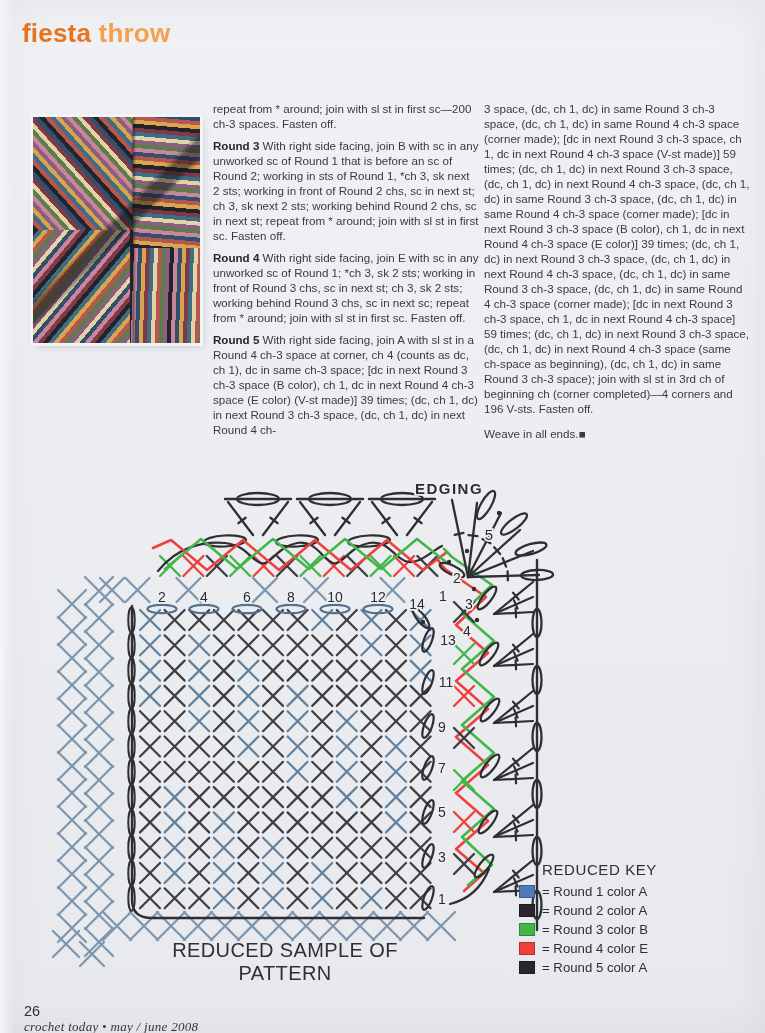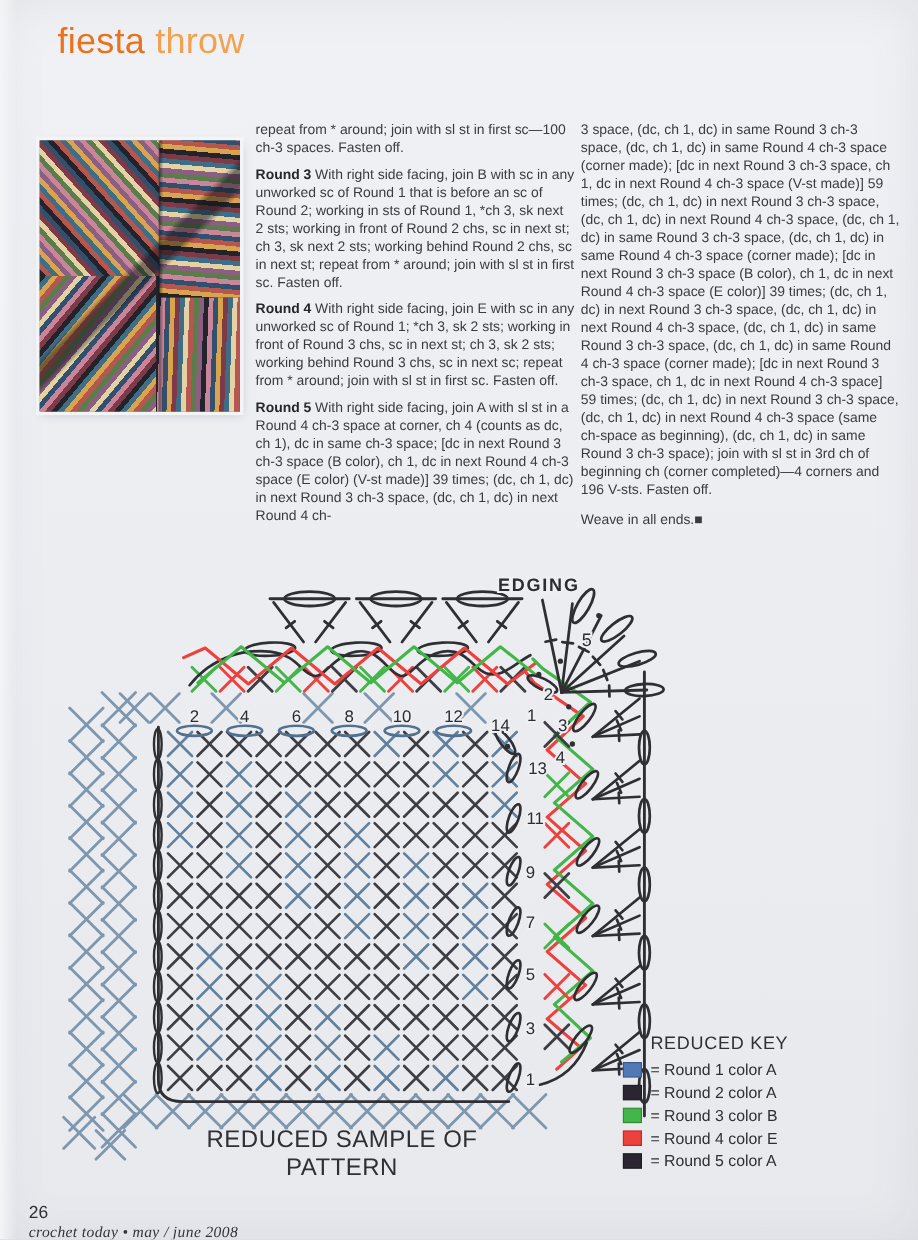--- a/index.html
+++ b/index.html
@@ -8,7 +8,7 @@
         font-family:"Liberation Sans",sans-serif;color:#3c3c40;
         box-shadow:inset 0 0 40px rgba(120,125,140,.12);}
   
-  #title{position:absolute;left:48px;top:18px;font-size:30px;letter-spacing:.2px;font-weight:400;}
+  #title{position:absolute;left:22px;top:18px;font-size:26px;letter-spacing:.2px;font-weight:700;}
   #title .w1{color:#e8731c;}
   #title .w2{color:#f2a24f;}
   

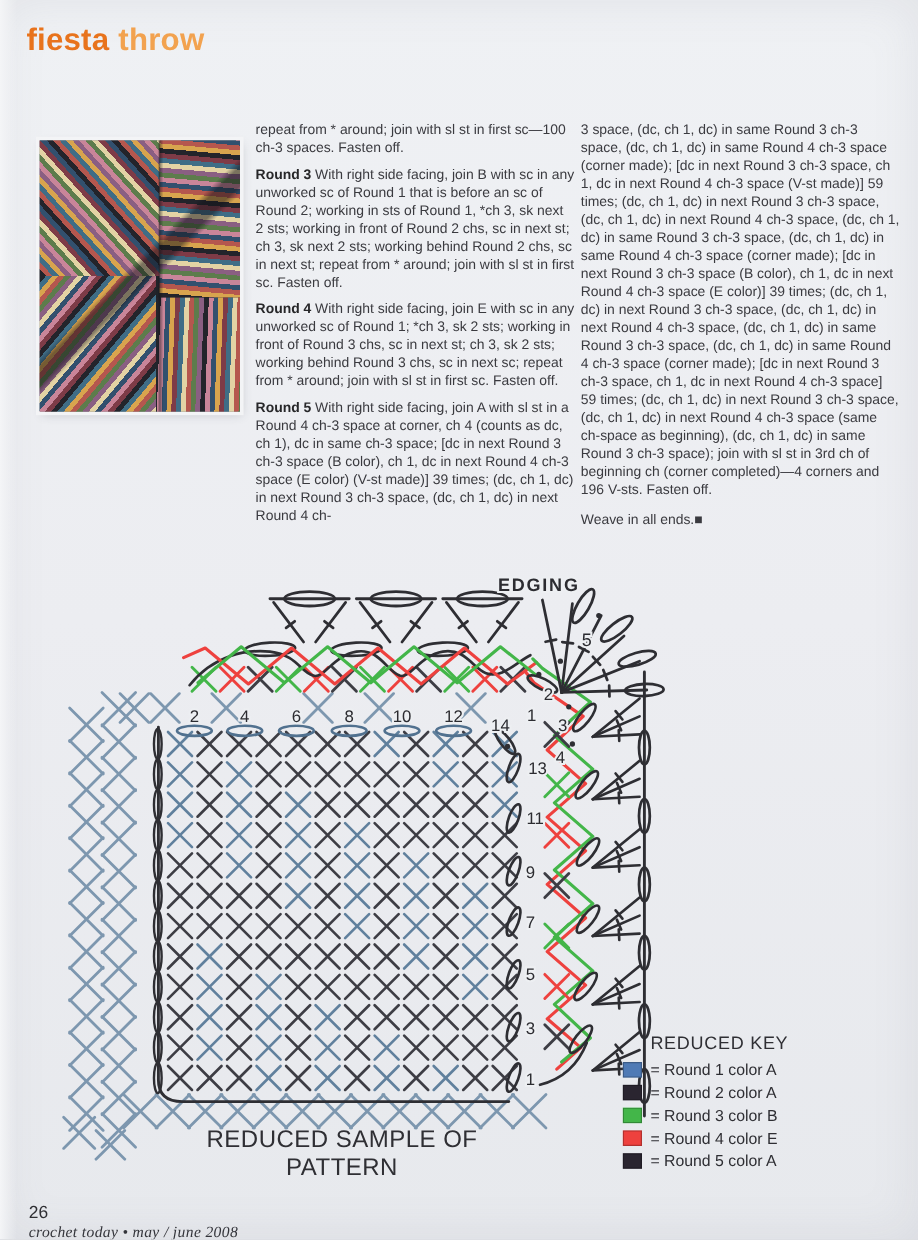--- a/index.html
+++ b/index.html
@@ -74,7 +74,7 @@
   </div>
 
   <div id="col1" class="col">
-      <p class="para">repeat from * around; join with sl st in first sc—100 ch-3 spaces. Fasten off.</p>
+      <p class="para">repeat from * around; join with sl st in first sc—200 ch-3 spaces. Fasten off.</p>
       <p class="para"><strong>Round 3 </strong>With right side facing, join B with sc in any unworked sc of Round 1 that is before an sc of Round 2; working in sts of Round 1, *ch 3, sk next 2 sts; working in front of Round 2 chs, sc in next st; ch 3, sk next 2 sts; working behind Round 2 chs, sc in next st; repeat from * around; join with sl st in first sc. Fasten off.</p>
       <p class="para"><strong>Round 4 </strong>With right side facing, join E with sc in any unworked sc of Round 1; *ch 3, sk 2 sts; working in front of Round 3 chs, sc in next st; ch 3, sk 2 sts; working behind Round 3 chs, sc in next sc; repeat from * around; join with sl st in first sc. Fasten off.</p>
       <p class="para"><strong>Round 5 </strong>With right side facing, join A with sl st in a Round 4 ch-3 space at corner, ch 4 (counts as dc, ch 1), dc in same ch-3 space; [dc in next Round 3 ch-3 space (B color), ch 1, dc in next Round 4 ch-3 space (E color) (V-st made)] 39 times; (dc, ch 1, dc) in next Round 3 ch-3 space, (dc, ch 1, dc) in next Round 4 ch-</p>

